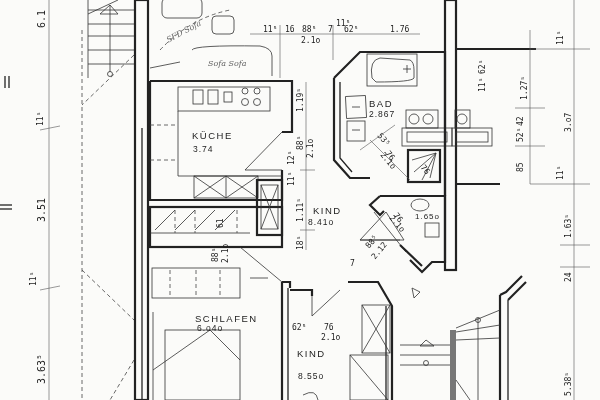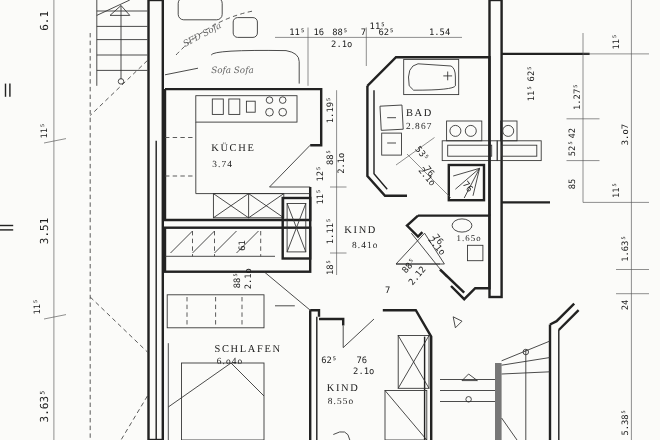--- a/index.html
+++ b/index.html
@@ -222,7 +222,7 @@
 <div class="lbl d" style="left:328px;top:26px">7</div>
 <div class="lbl d" style="left:336px;top:20px">11⁵</div>
 <div class="lbl d" style="left:344px;top:26px">62⁵</div>
-<div class="lbl d" style="left:390px;top:26px">1.54</div>
+<div class="lbl d" style="left:390px;top:26px">1.76</div>
 
 <div class="lbl d v" style="left:297px;top:112px">1.19⁵</div>
 <div class="lbl d v" style="left:297px;top:150px">88⁵</div>

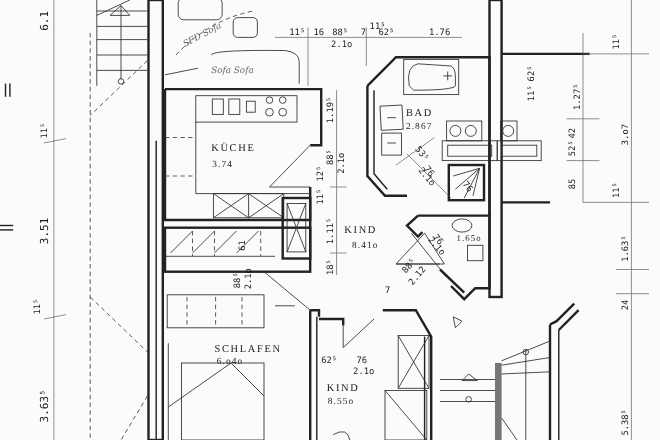--- a/index.html
+++ b/index.html
@@ -213,7 +213,7 @@
 <div class="lbl area" style="left:415px;top:213px;font-size:8px">1.65o</div>
 
 <div class="lbl hand" style="left:165px;top:28px;transform:rotate(-28deg)">SFD Sofa</div>
-<div class="lbl hand" style="left:192px;top:60px">Sofa Sofa</div>
+<div class="lbl hand" style="left:208px;top:60px">Sofa Sofa</div>
 
 <div class="lbl d" style="left:263px;top:26px">11⁵</div>
 <div class="lbl d" style="left:285px;top:26px">16</div>

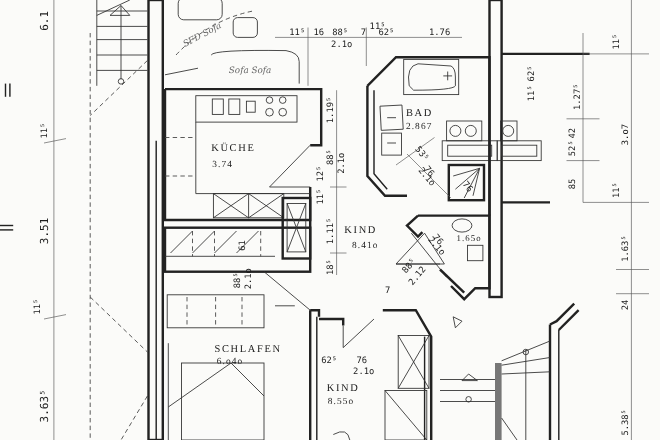--- a/index.html
+++ b/index.html
@@ -10,7 +10,7 @@
   .th{stroke:#333;stroke-width:0.8;fill:none;}
   .ds{stroke:#444;stroke-width:0.8;fill:none;stroke-dasharray:4 3;}
   .dim{stroke:#555;stroke-width:0.6;fill:none;}
-  .lbl{position:absolute;color:#1c1c1c;font-family:Liberation Serif, serif;white-space:nowrap;line-height:1;}
+  .lbl{position:absolute;color:#1c1c1c;font-family:Liberation Sans, sans-serif;white-space:nowrap;line-height:1;}
   .room{font-size:9.5px;letter-spacing:1.5px;}
   .area{font-size:8.5px;letter-spacing:1px;}
   .d{font-size:8px;font-family:"DejaVu Sans Mono",monospace;}

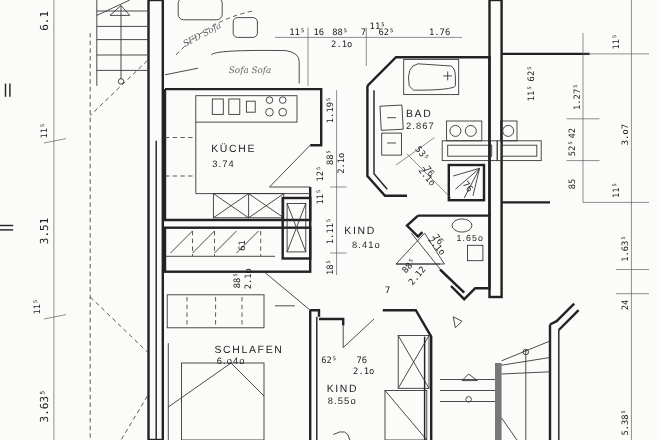--- a/index.html
+++ b/index.html
@@ -202,7 +202,7 @@
 <div class="lbl area" style="left:369px;top:110px">2.867</div>
 
 <div class="lbl room" style="left:313px;top:206px">KIND</div>
-<div class="lbl area" style="left:320px;top:218px">8.41o</div>
+<div class="lbl area" style="left:308px;top:218px">8.41o</div>
 
 <div class="lbl room" style="left:195px;top:314px">SCHLAFEN</div>
 <div class="lbl area" style="left:197px;top:324px">6.o4o</div>

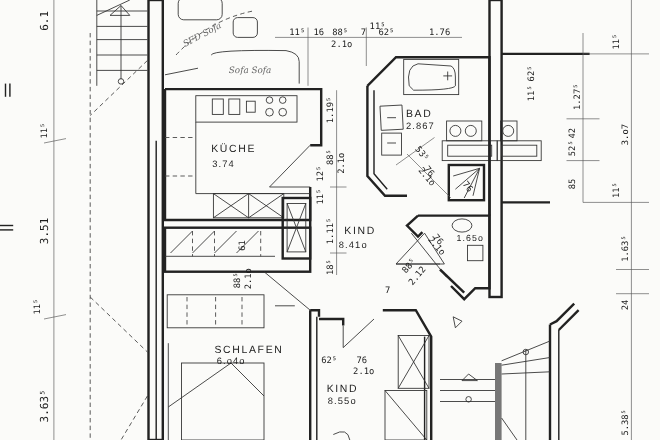--- a/index.html
+++ b/index.html
@@ -208,7 +208,7 @@
 <div class="lbl area" style="left:197px;top:324px">6.o4o</div>
 
 <div class="lbl room" style="left:297px;top:349px">KIND</div>
-<div class="lbl area" style="left:298px;top:360px">8.55o</div>
+<div class="lbl area" style="left:298px;top:372px">8.55o</div>
 
 <div class="lbl area" style="left:415px;top:213px;font-size:8px">1.65o</div>
 

